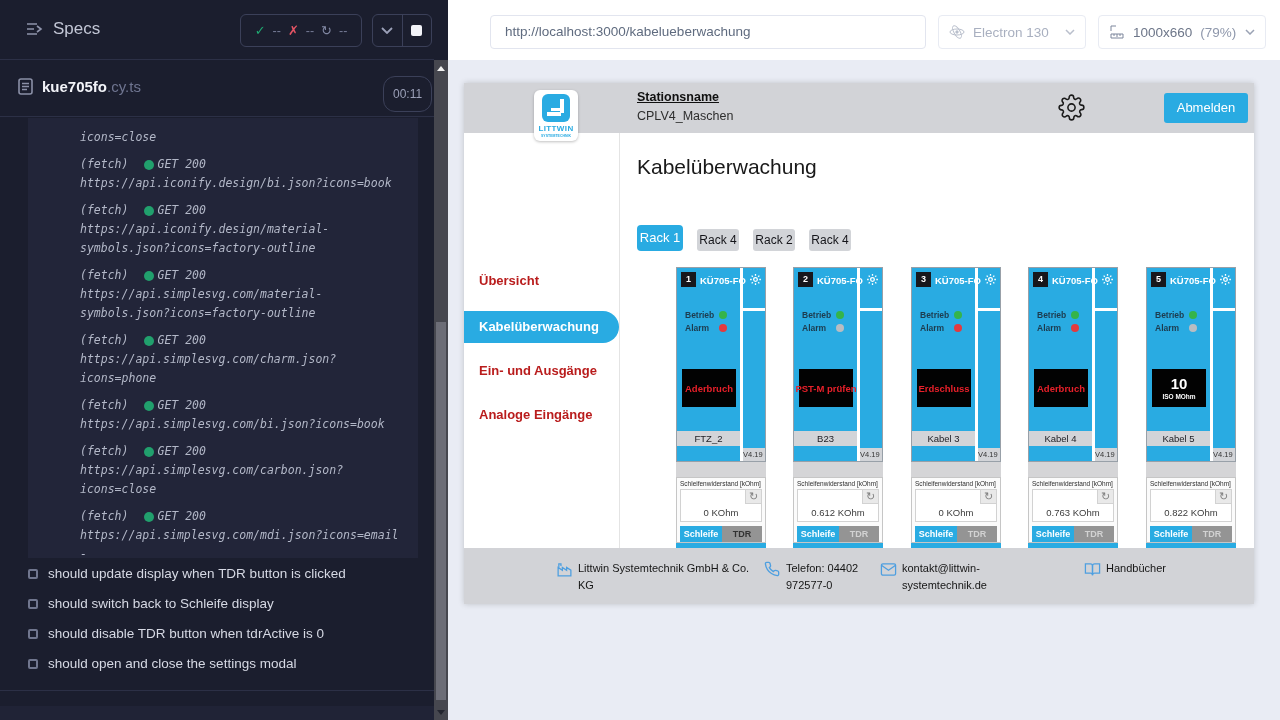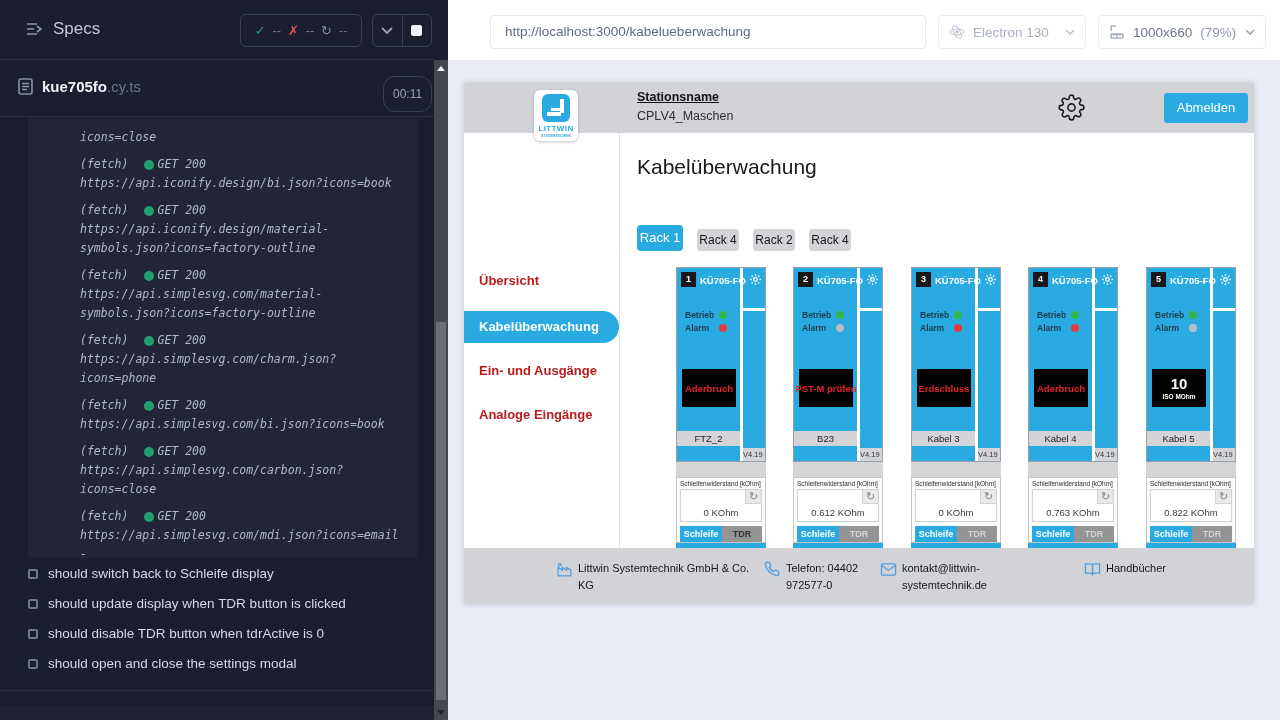--- a/index.html
+++ b/index.html
@@ -237,11 +237,11 @@
   <div class="tests-list">
     <div class="test-row">
       <div class="test-square"></div>
-      <div class="test-title">should switch back to Schleife display</div>
+      <div class="test-title">should update display when TDR button is clicked</div>
     </div>
     <div class="test-row">
       <div class="test-square"></div>
-      <div class="test-title">should update display when TDR button is clicked</div>
+      <div class="test-title">should switch back to Schleife display</div>
     </div>
     <div class="test-row">
       <div class="test-square"></div>

